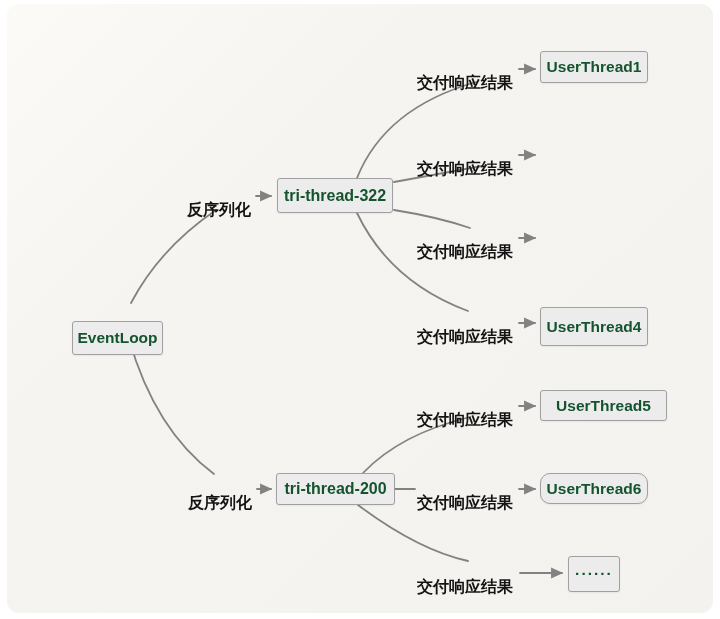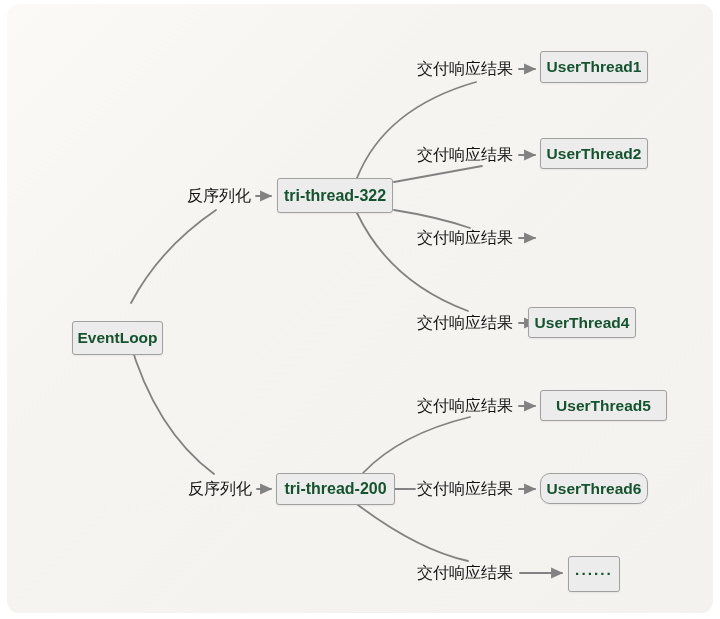--- a/index.html
+++ b/index.html
@@ -51,9 +51,10 @@
     position: absolute;
     transform: translateY(-50%);
     font-size: 16px;
-    font-weight: 400;
+    font-weight: 700;
     color: #141414;
     white-space: nowrap;
+    margin-top: 14px;
   }
   
   #n-eventloop { left: 72px;  top: 304px; width: 91px;  height: 34px; margin-top: 17px; }

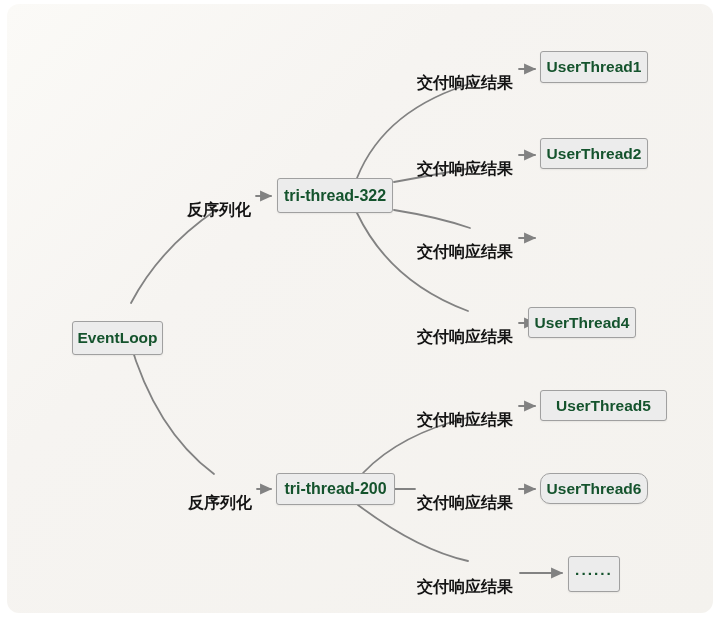--- a/index.html
+++ b/index.html
@@ -120,7 +120,6 @@
   <div class="node" id="n-t199">tri-thread-322</div>
   <div class="node" id="n-t200">tri-thread-200</div>
   <div class="node" id="n-ut1">UserThread1</div>
-  <div class="node" id="n-ut2">UserThread2</div>
   <div class="node" id="n-ut4">UserThread4</div>
   <div class="node" id="n-ut5">UserThread5</div>
   <div class="node" id="n-ut6">UserThread6</div>

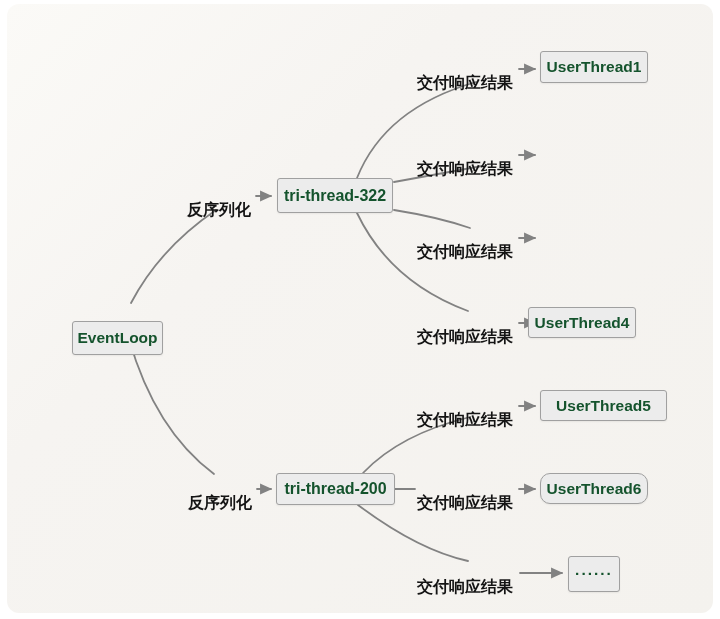--- a/index.html
+++ b/index.html
@@ -63,7 +63,7 @@
   #n-ut1 { left: 540px; top: 51px;  width: 108px; height: 32px; }
   #n-ut2 { left: 540px; top: 138px; width: 108px; height: 31px; }
   #n-ut3 { left: 540px; top: 222px; width: 108px; height: 31px; }
-  #n-ut4 { left: 528px; top: 307px; width: 108px; height: 31px; }
+  #n-ut4 { left: 540px; top: 307px; width: 108px; height: 39px; }
   #n-ut5 { left: 540px; top: 390px; width: 127px; height: 31px; }
   #n-ut6 { left: 540px; top: 473px; width: 108px; height: 31px; border-radius: 10px; }
   #n-dots { left: 568px; top: 556px; width: 52px; height: 36px; letter-spacing: 2px; }

